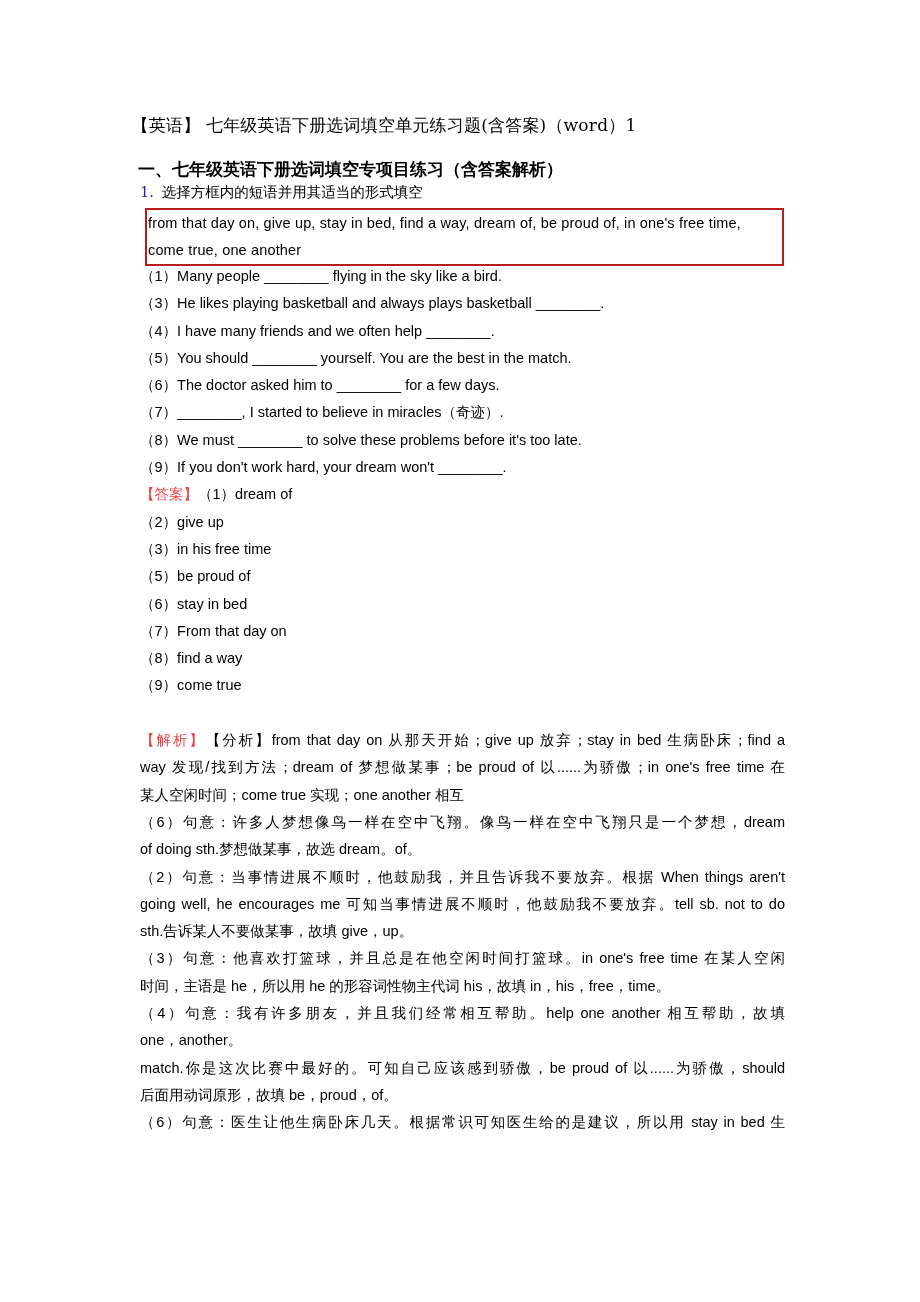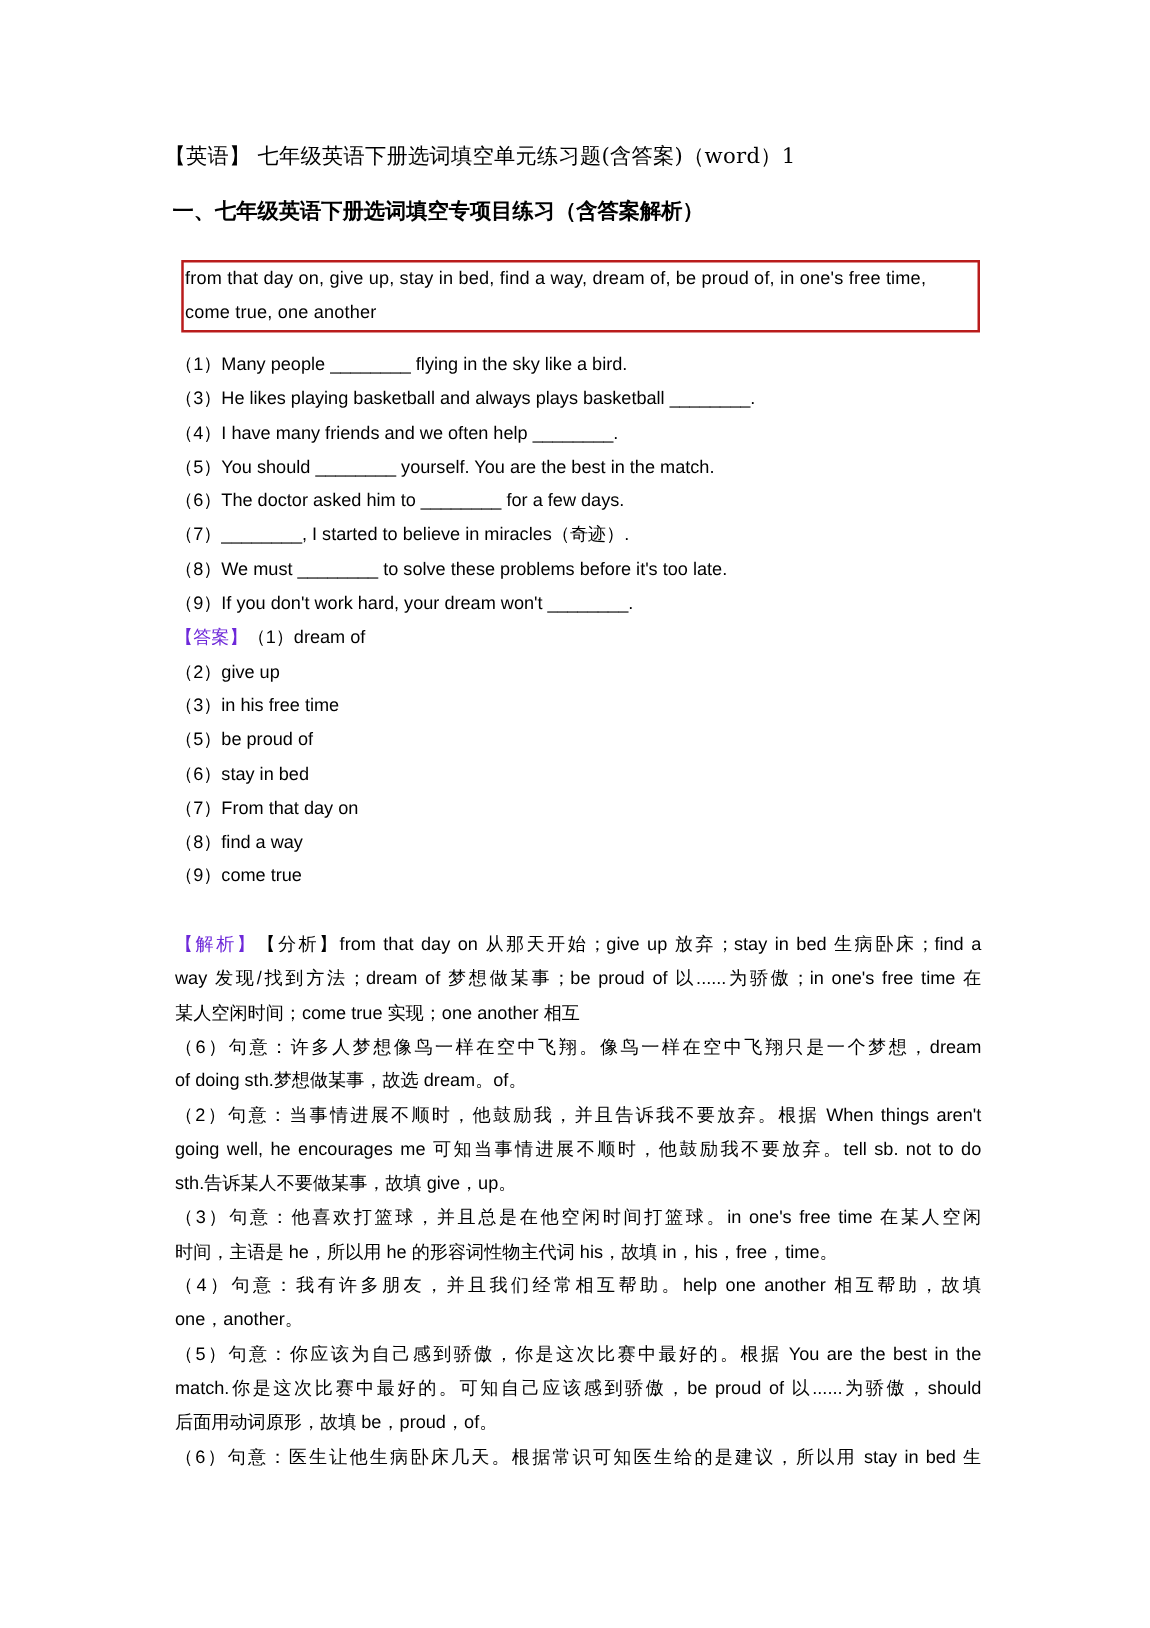--- a/index.html
+++ b/index.html
@@ -100,6 +100,9 @@
 
   <div class="section-heading">一、七年级英语下册选词填空专项目练习（含答案解析）</div>
 
+  <div class="q-intro">
+    <span class="q-num">1.</span><span>选择方框内的短语并用其适当的形式填空</span>
+  </div>
 
   <div class="word-box">
     <span class="line">from that day on, give up, stay in bed, find a way, dream of, be proud of, in one's free time,</span>

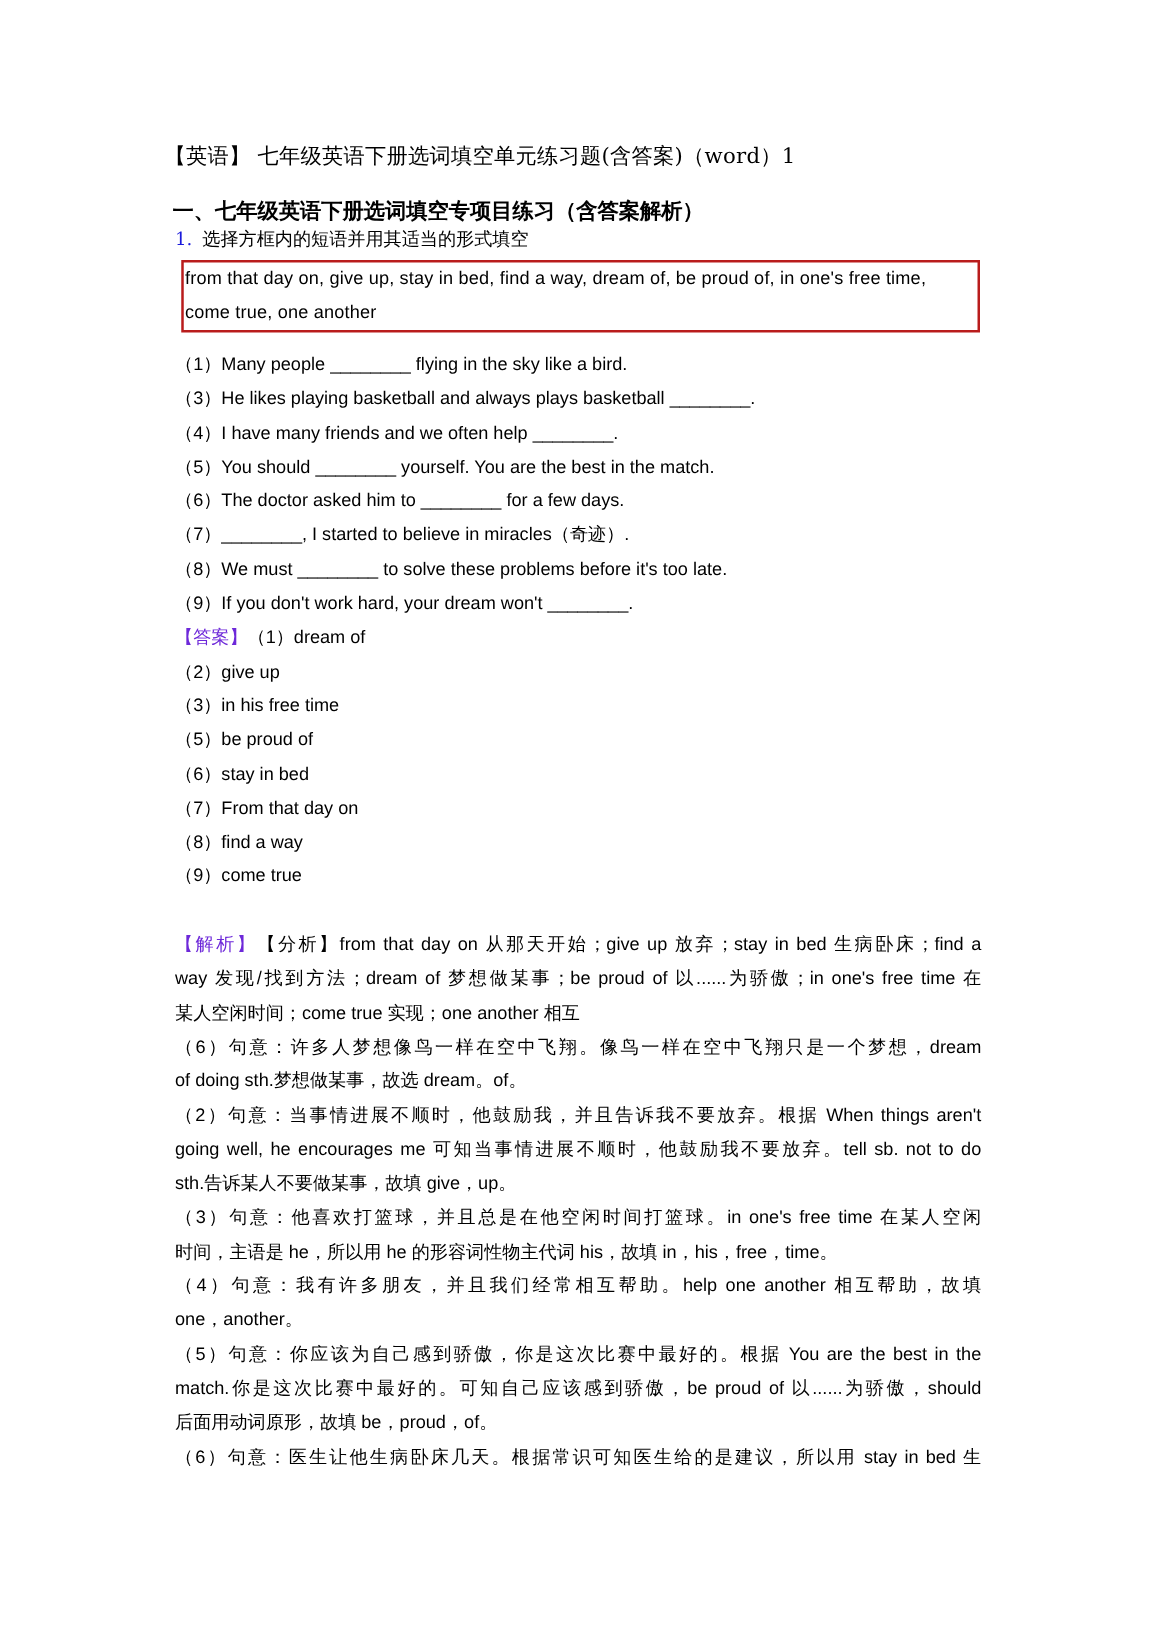--- a/index.html
+++ b/index.html
@@ -109,7 +109,7 @@
     <span class="line">come true, one another</span>
   </div>
 
-  <div class="lines" style="top:263px;margin-top:16px;">
+  <div class="lines" style="top:263px;">
     <div class="line">（1）Many people ________ flying in the sky like a bird.</div>
     <div class="line">（3）He likes playing basketball and always plays basketball ________.</div>
     <div class="line">（4）I have many friends and we often help ________.</div>

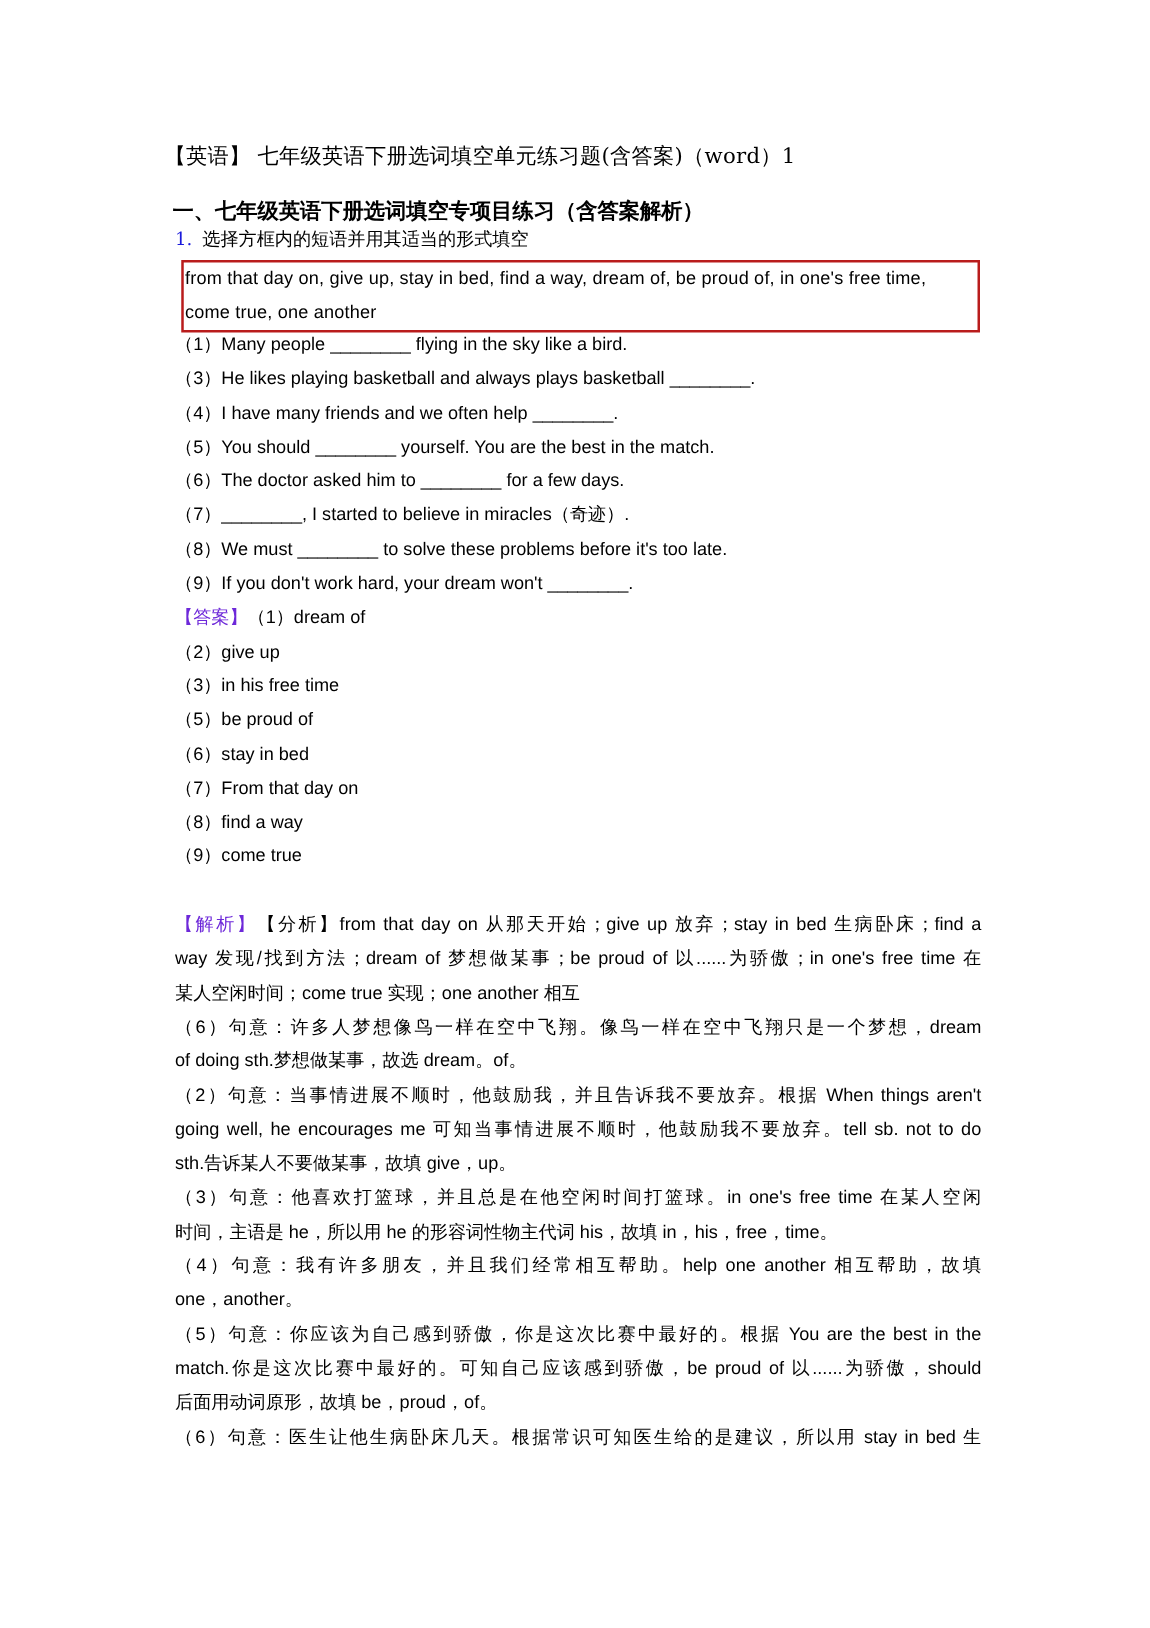--- a/index.html
+++ b/index.html
@@ -87,7 +87,7 @@
     }
     .para-line.last { text-align-last: left; }
     .blue-label {
-      color: #6d28d9;
+      color: #ef4444;
       font-family: Liberation Mono, monospace;
     }
   </style>

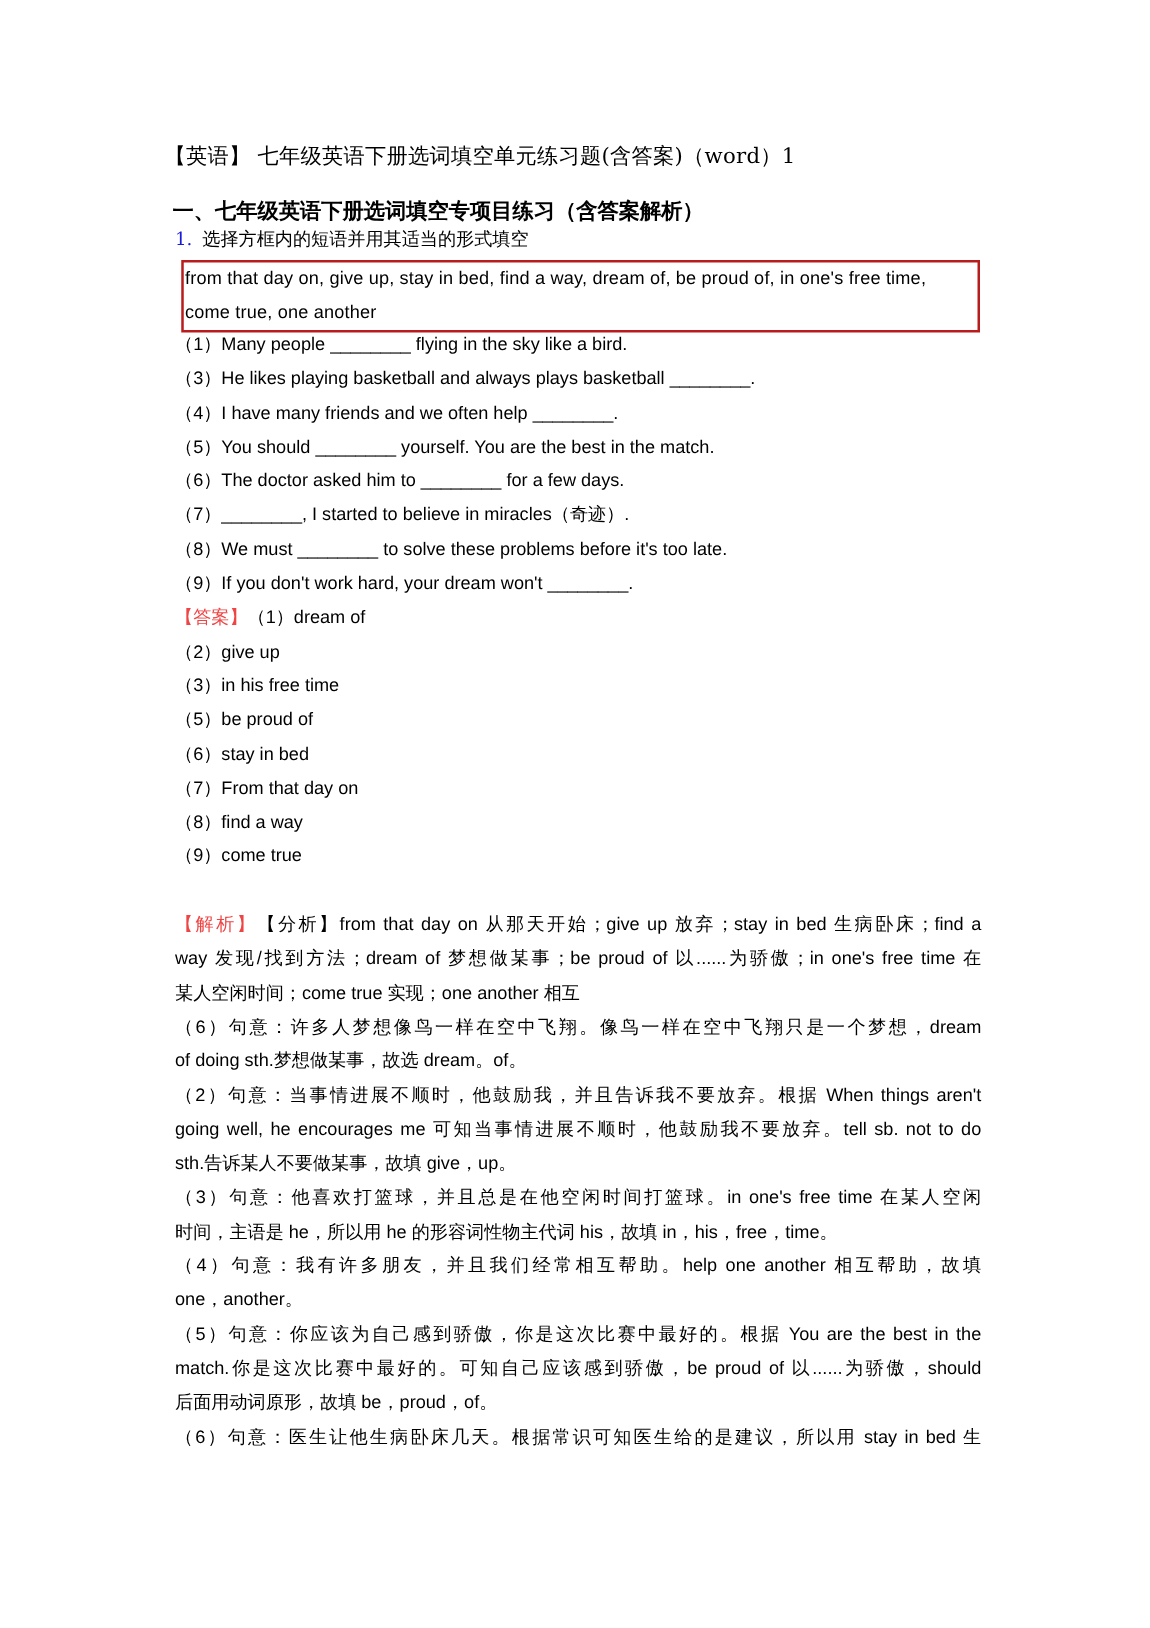--- a/index.html
+++ b/index.html
@@ -159,7 +159,6 @@
     </div>
 
     <div>
-      <span class="para-line">（5）句意：你应该为自己感到骄傲，你是这次比赛中最好的。根据 You are the best in the</span>
       <span class="para-line">match.你是这次比赛中最好的。可知自己应该感到骄傲，be proud of 以......为骄傲，should</span>
       <span class="para-line last">后面用动词原形，故填 be，proud，of。</span>
     </div>

